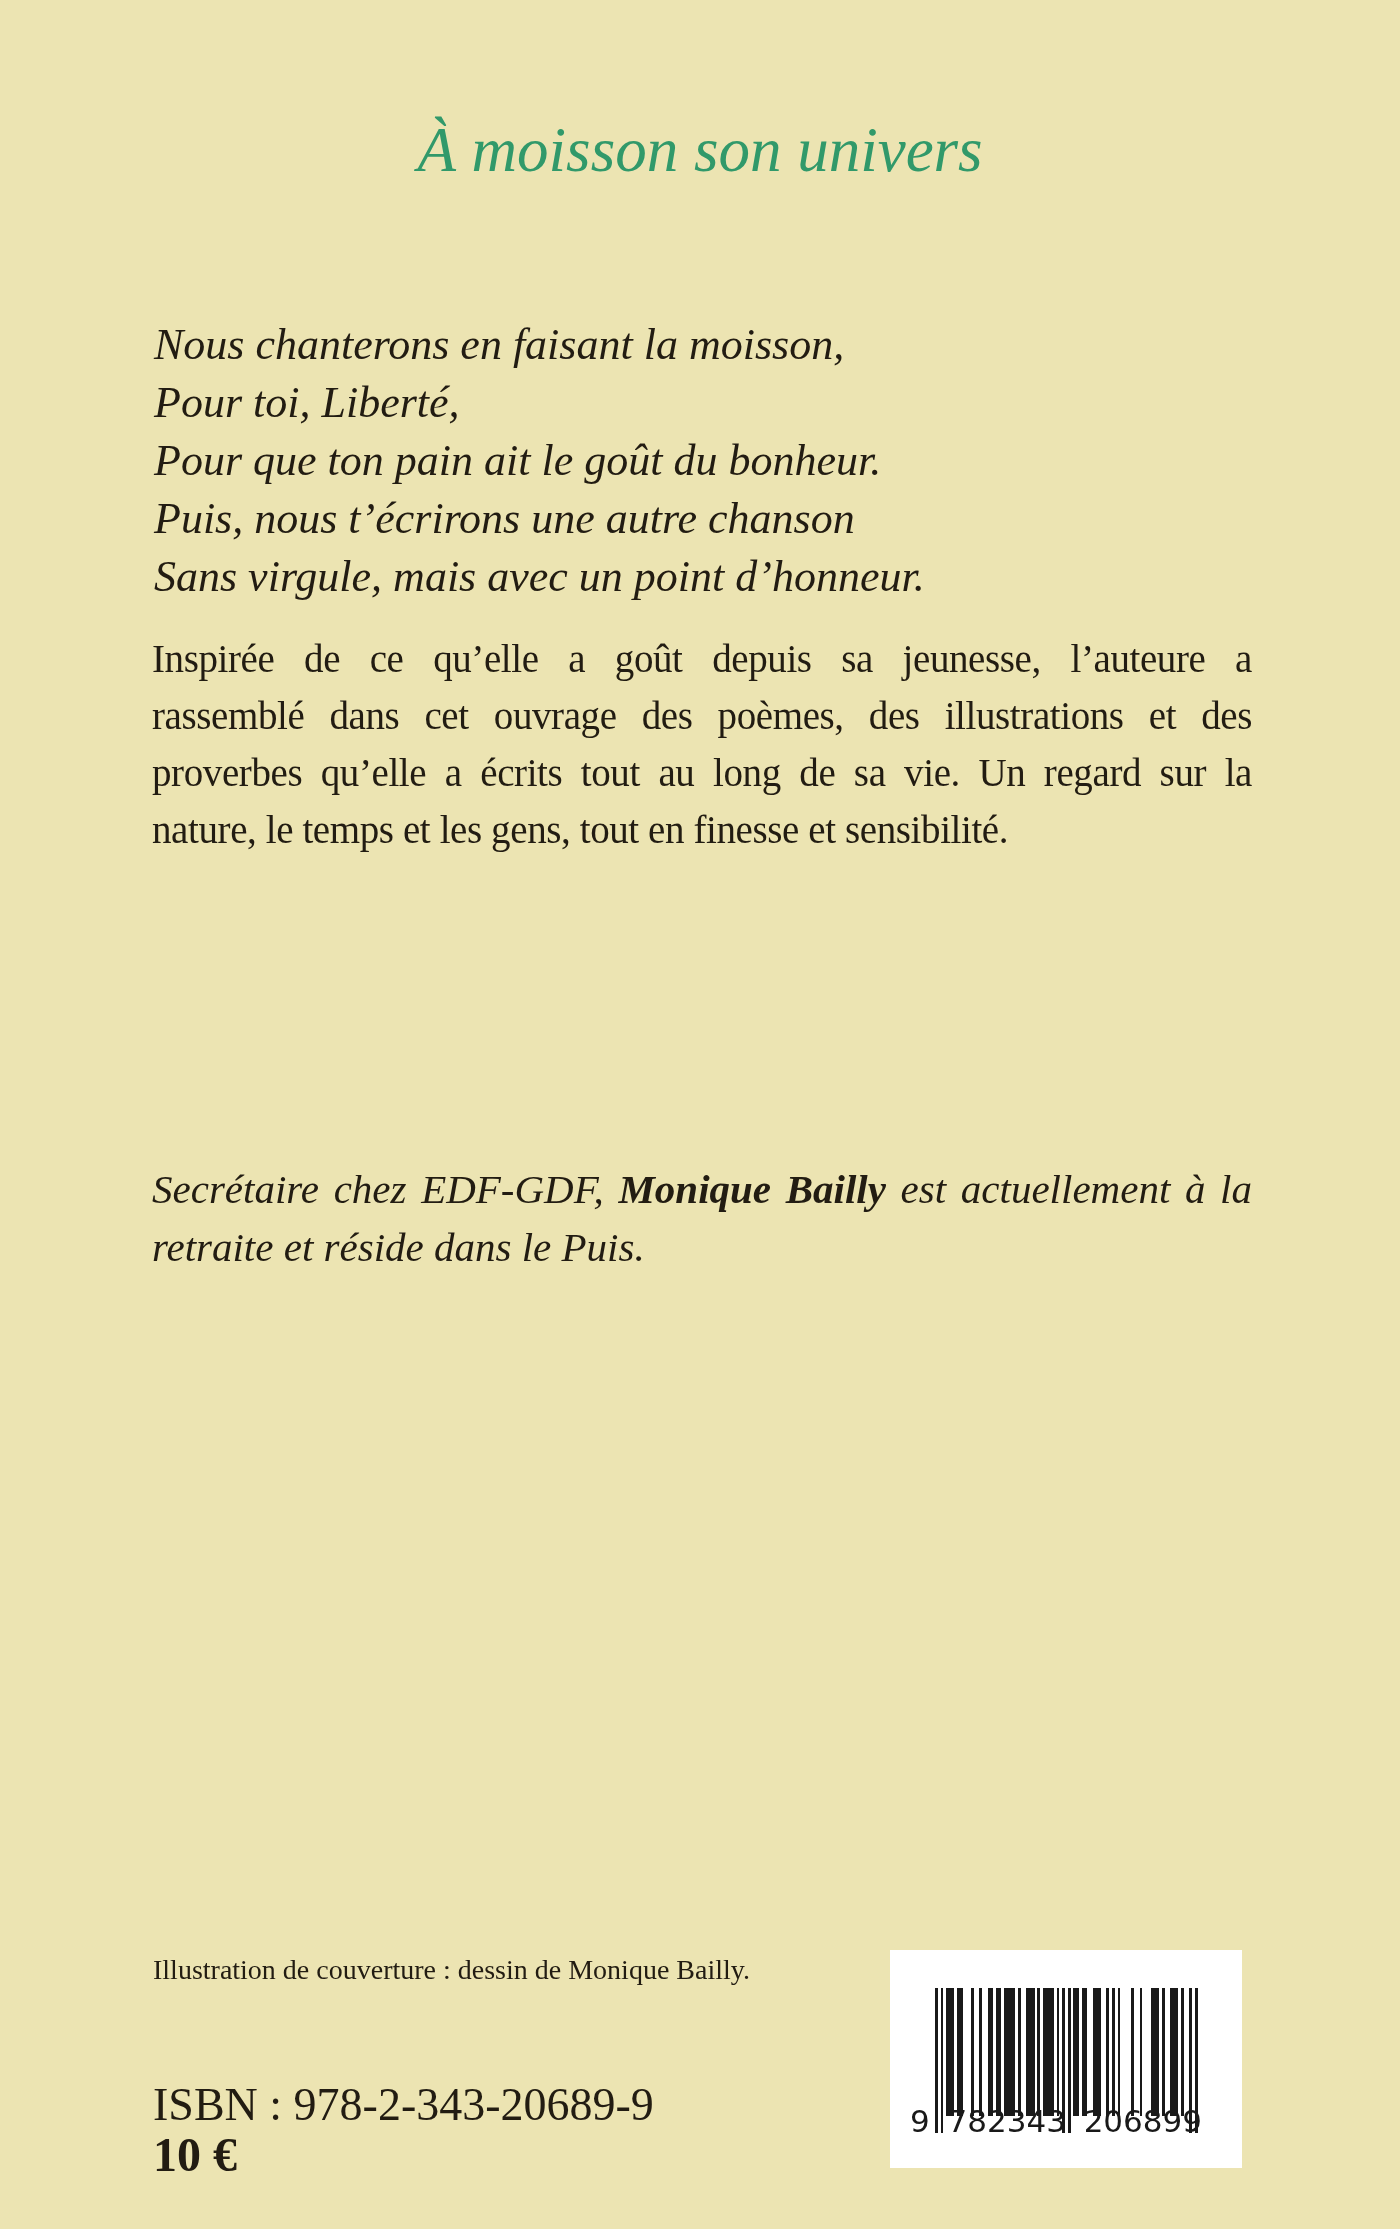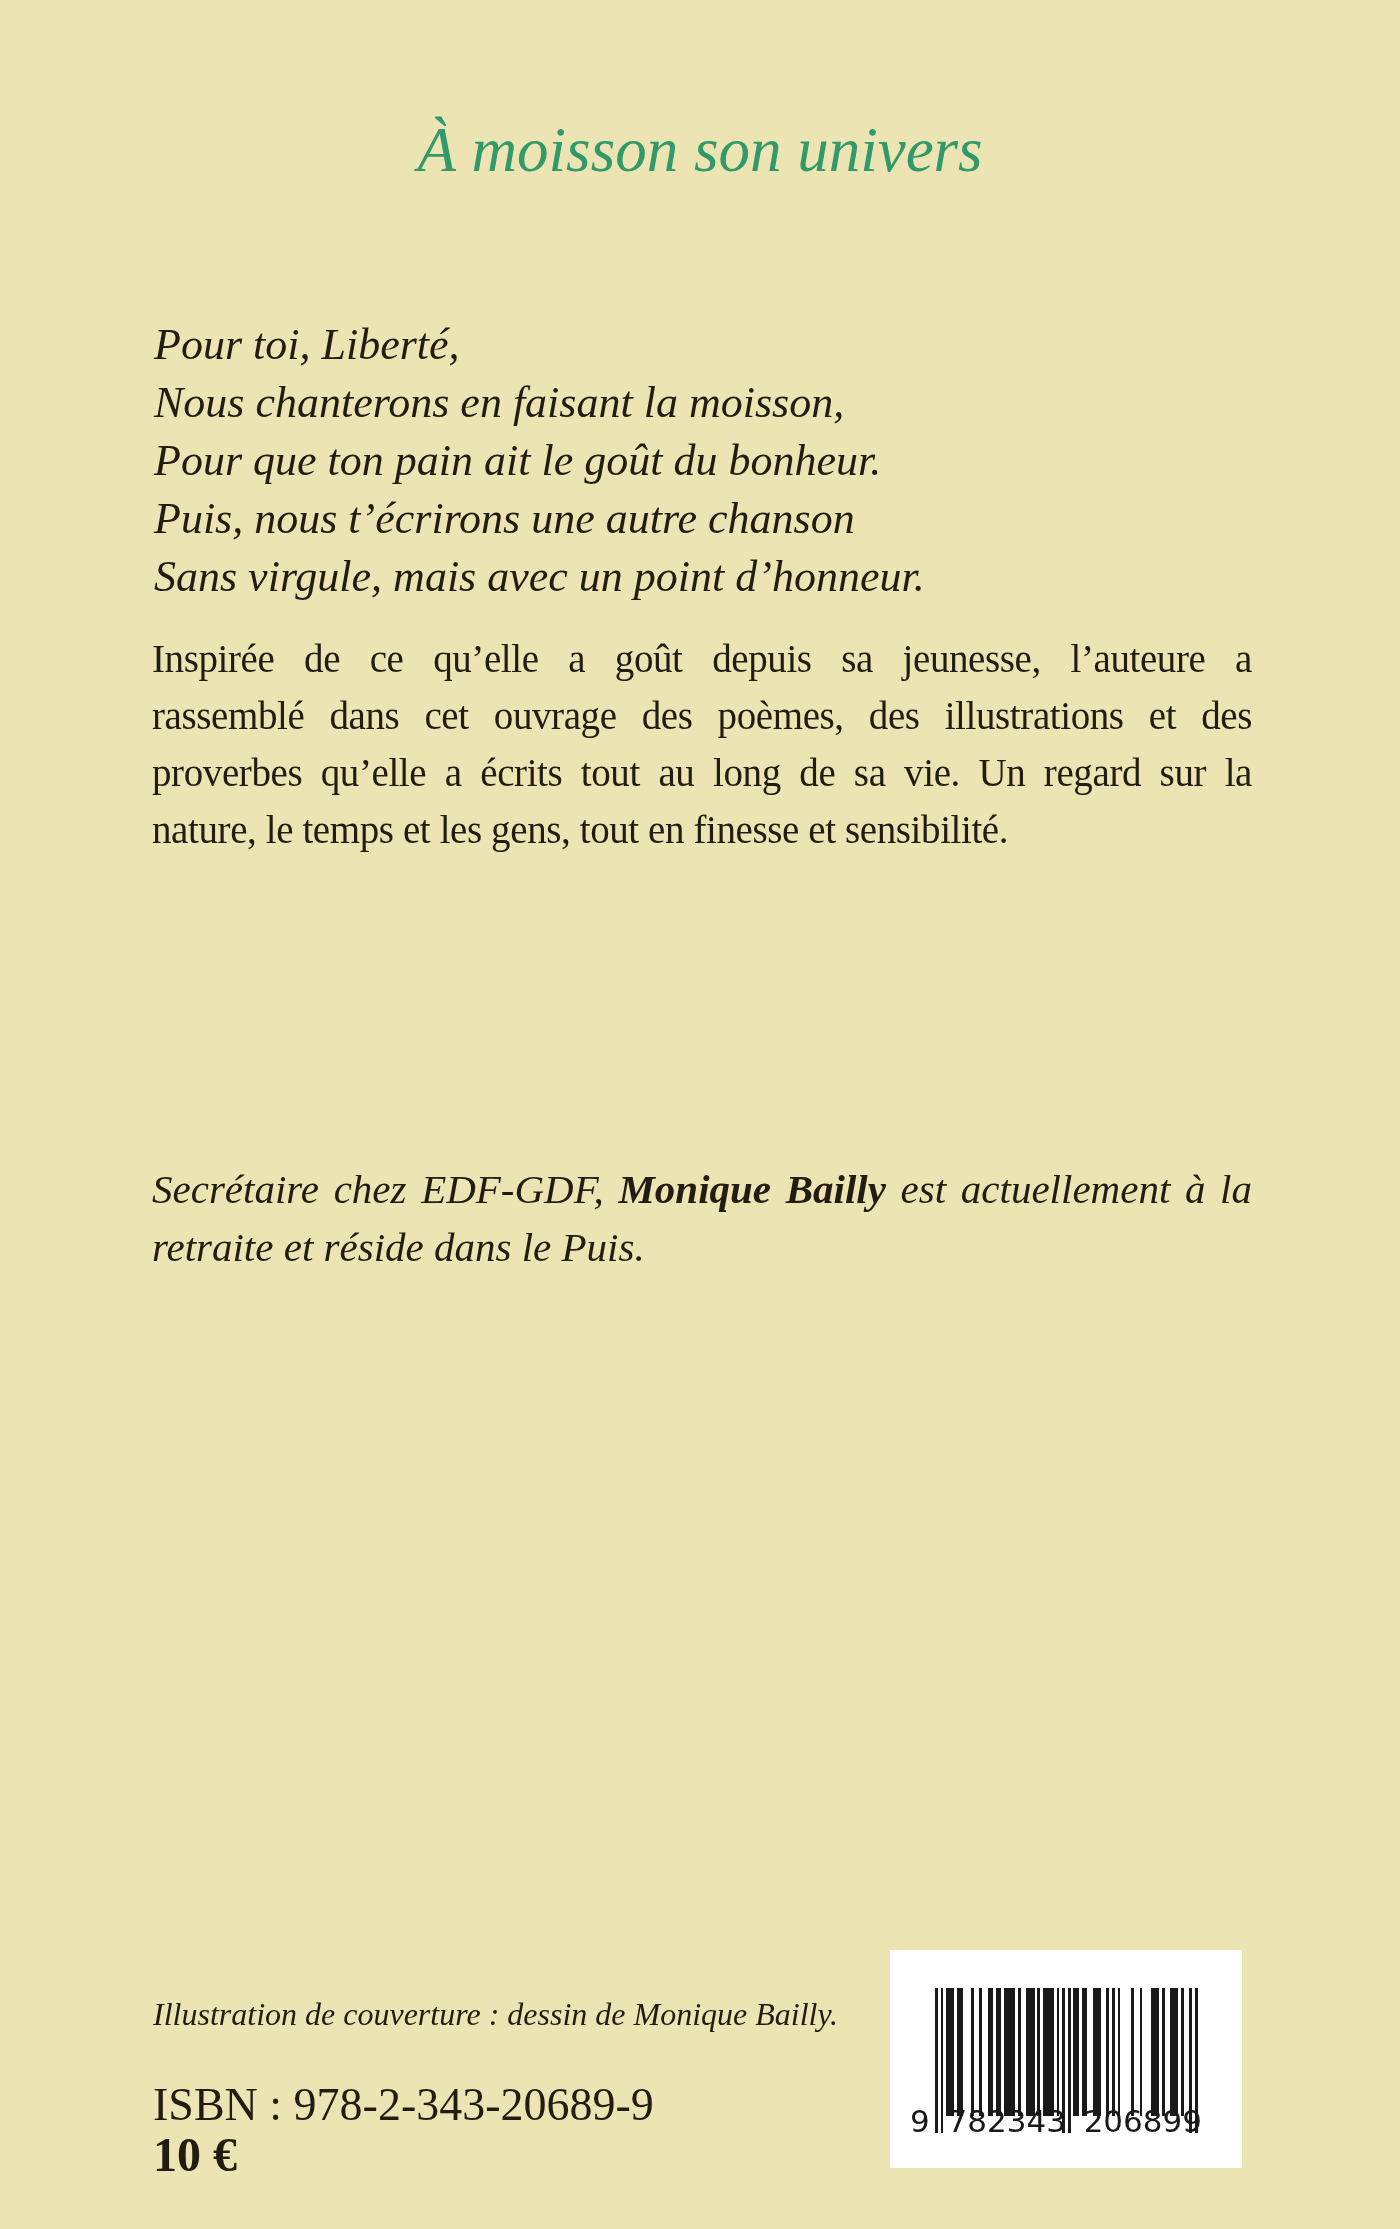--- a/index.html
+++ b/index.html
@@ -120,8 +120,8 @@
   <h1 class="title">À moisson son univers</h1>
 
   <div class="poem">
+    <div class="poem-line">Nous chanterons en faisant la moisson,</div>
     <div class="poem-line">Pour toi, Liberté,</div>
-    <div class="poem-line">Nous chanterons en faisant la moisson,</div>
     <div class="poem-line">Pour que ton pain ait le goût du bonheur.</div>
     <div class="poem-line">Puis, nous t’écrirons une autre chanson</div>
     <div class="poem-line">Sans virgule, mais avec un point d’honneur.</div>

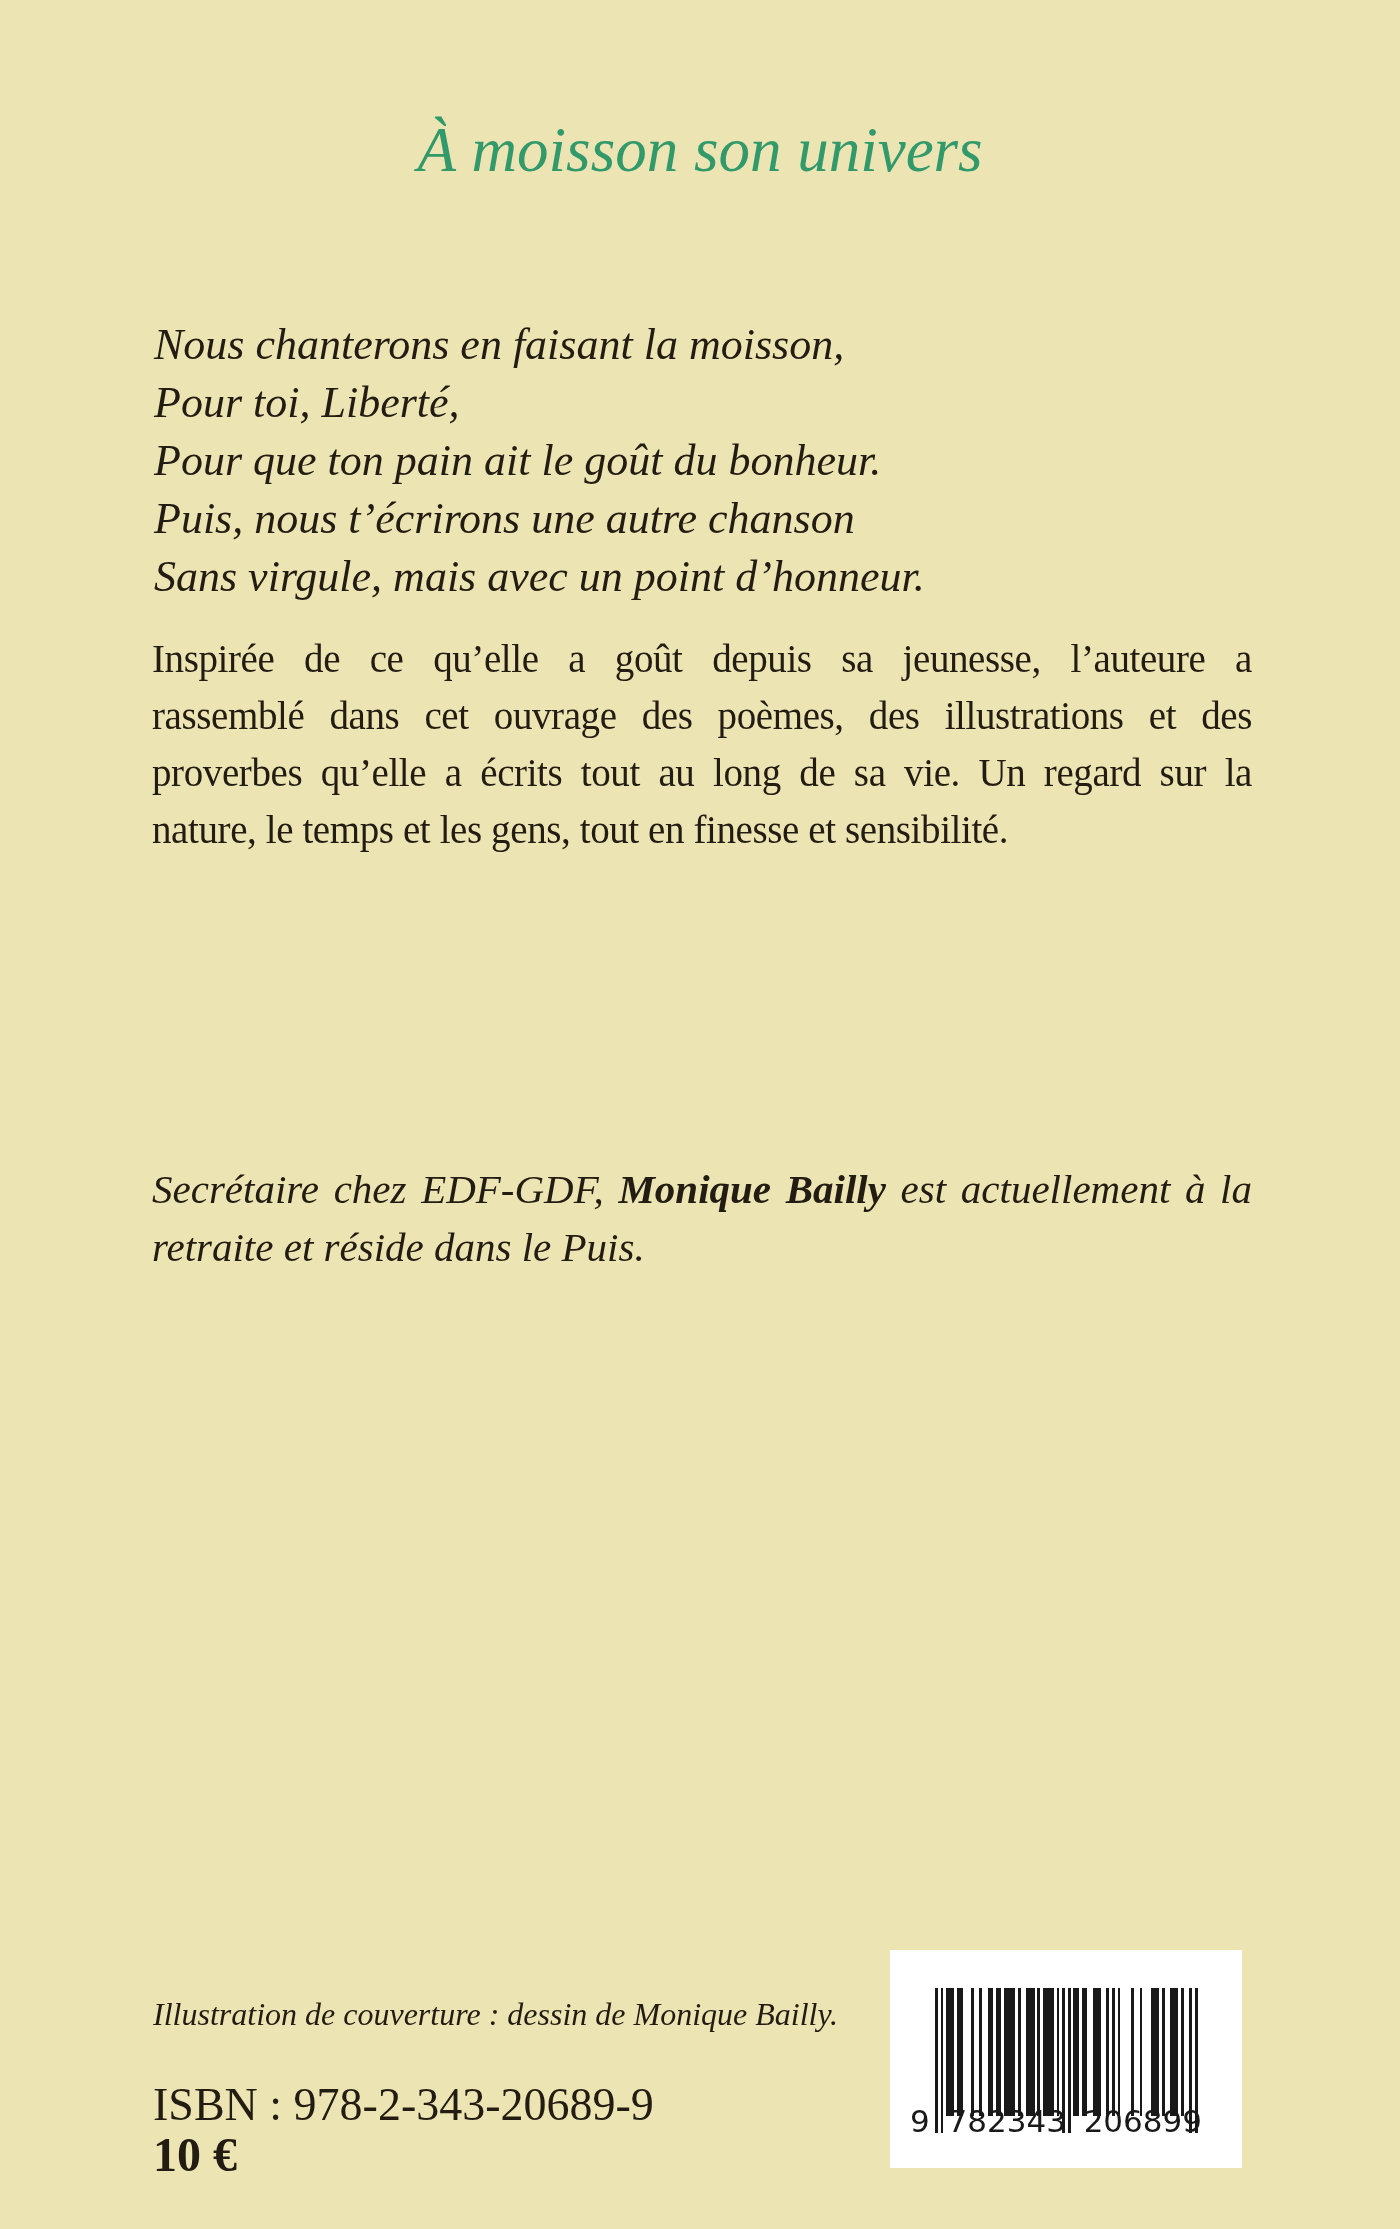--- a/index.html
+++ b/index.html
@@ -58,11 +58,10 @@
   .bio .name { font-weight: bold; }
   .credit {
     position: absolute;
-    top: 1992px;
+    top: 1948px;
     left: 153px;
-    font-size: 32px;
+    font-size: 28px;
     line-height: 44px;
-    font-style: italic;
   }
   .isbn {
     position: absolute;

